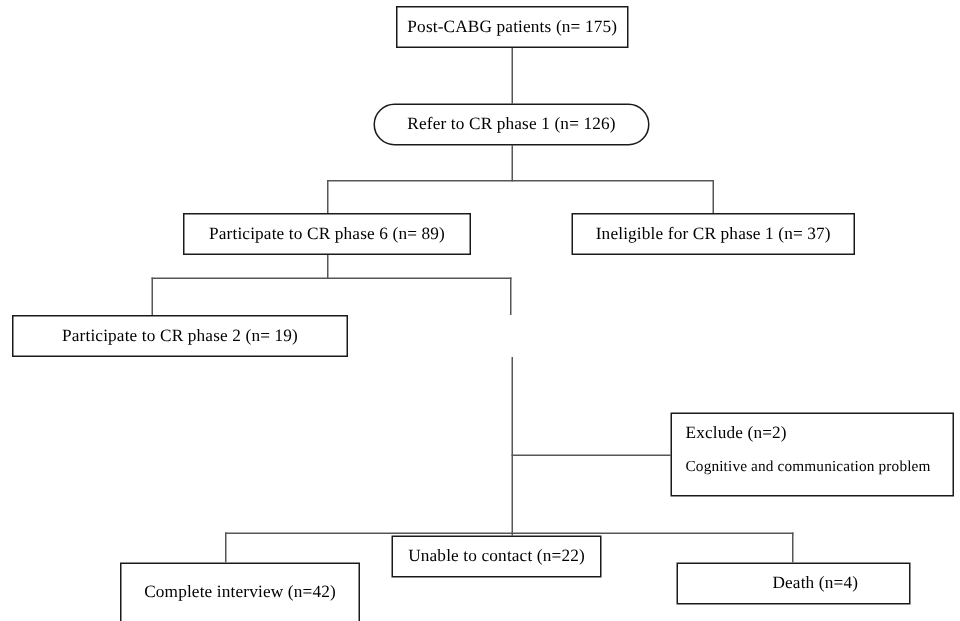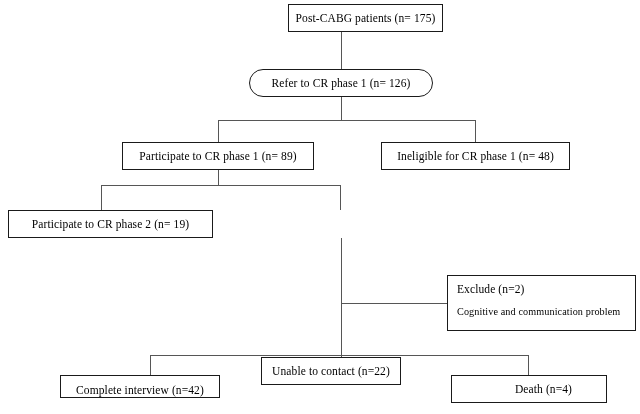--- a/index.html
+++ b/index.html
@@ -78,7 +78,7 @@
   <div class="conn v" style="left:341px; top:355px; height:20px;"></div>
   <div class="conn v" style="left:528px; top:355px; height:20px;"></div>
 
-  <div class="node" style="left:264px; top:4px; width:155px; height:28px;margin-left:24px;">
+  <div class="node" style="left:264px; top:4px; width:155px; height:28px;">
     <span>Post-CABG patients (n= 175)</span>
   </div>
 

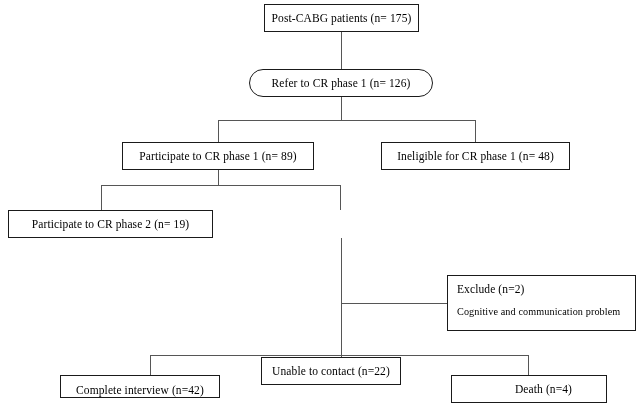--- a/index.html
+++ b/index.html
@@ -87,7 +87,7 @@
   </div>
 
   <div class="node" style="left:122px; top:142px; width:192px; height:28px;">
-    <span>Participate to CR phase 1 (n= 89)</span>
+    <span>Participate to CR phase 6 (n= 89)</span>
   </div>
 
   <div class="node" style="left:381px; top:142px; width:189px; height:28px;">

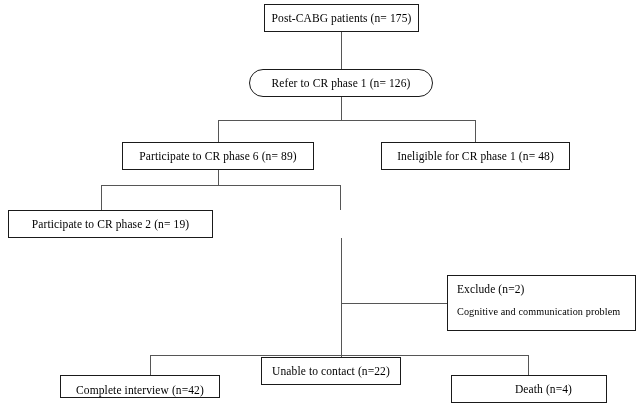--- a/index.html
+++ b/index.html
@@ -91,7 +91,7 @@
   </div>
 
   <div class="node" style="left:381px; top:142px; width:189px; height:28px;">
-    <span>Ineligible for CR phase 1 (n= 48)</span>
+    <span>Ineligible for CR phase 1 (n= 37)</span>
   </div>
 
   <div class="node" style="left:8px; top:210px; width:205px; height:28px;">

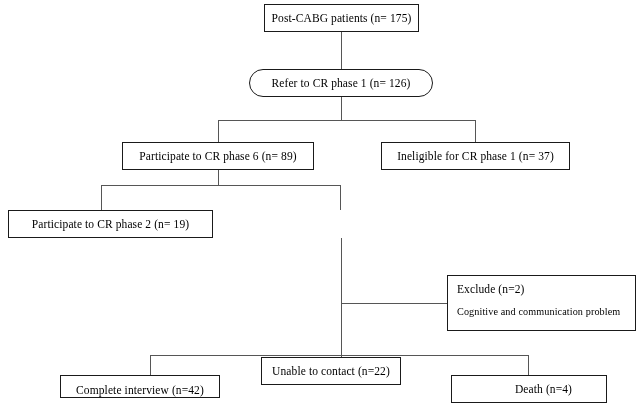--- a/index.html
+++ b/index.html
@@ -94,7 +94,7 @@
     <span>Ineligible for CR phase 1 (n= 37)</span>
   </div>
 
-  <div class="node" style="left:8px; top:210px; width:205px; height:28px;">
+  <div class="node" style="left:8px; top:210px; width:224px; height:28px;">
     <span>Participate to CR phase 2 (n= 19)</span>
   </div>
 

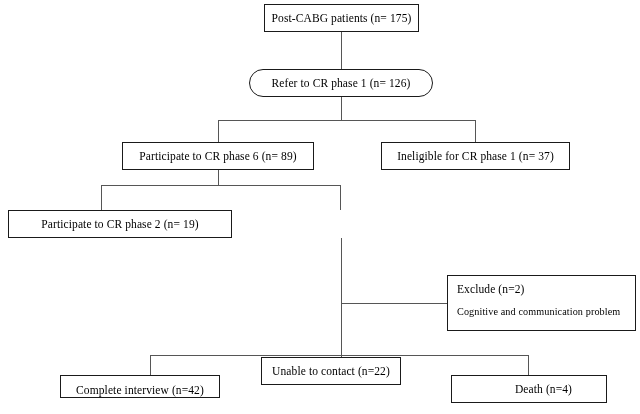--- a/index.html
+++ b/index.html
@@ -104,7 +104,7 @@
     <span class="line2">Cognitive and communication problem</span>
   </div>
 
-  <div class="node" style="left:60px; top:375px; width:160px; height:23px;align-items:flex-end;">
+  <div class="node" style="left:80px; top:375px; width:160px; height:40px;">
     <span>Complete interview (n=42)</span>
   </div>
 

